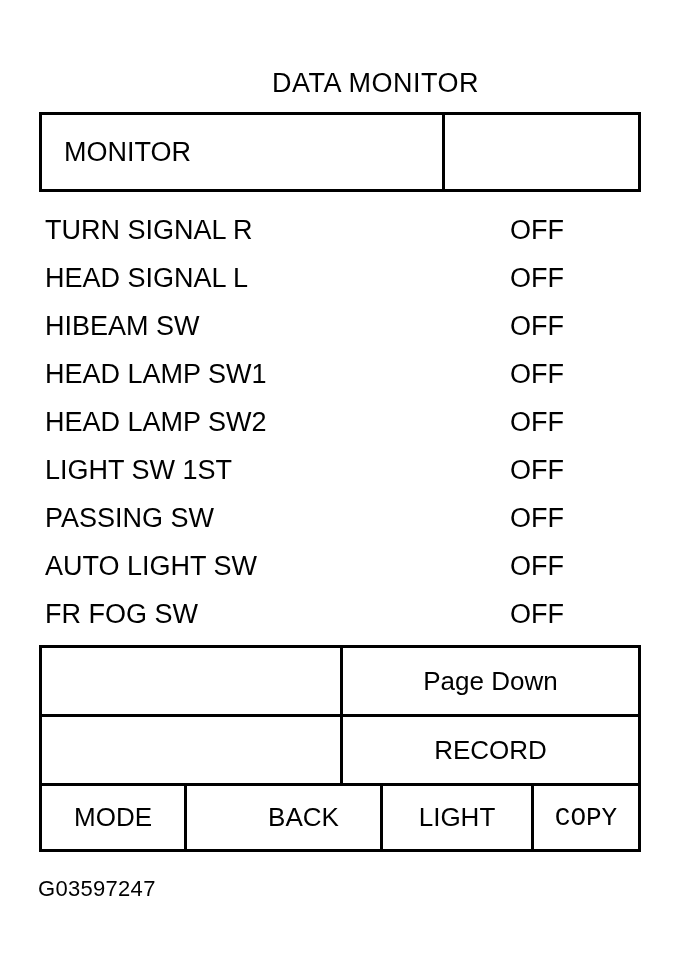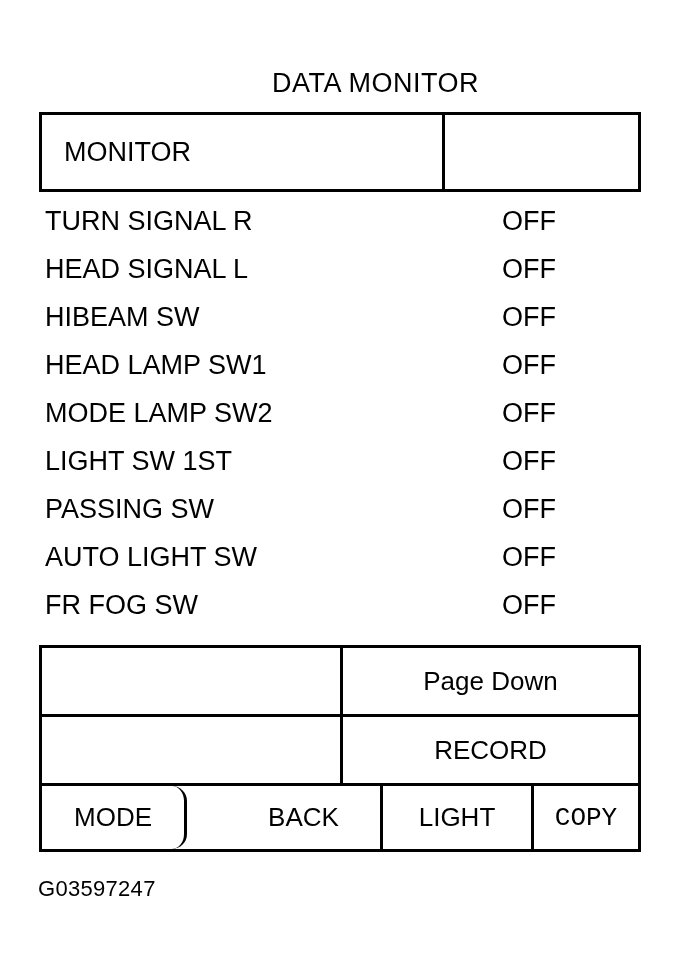--- a/index.html
+++ b/index.html
@@ -74,9 +74,8 @@
   .item-row {
     height: 48px;
     display: flex;
-    align-items: flex-start;
-    font-size: 27px;
-    gap: 20px;
+    align-items: center;
+    font-size: 27px;
   }
   .item-name {
     width: 437px;

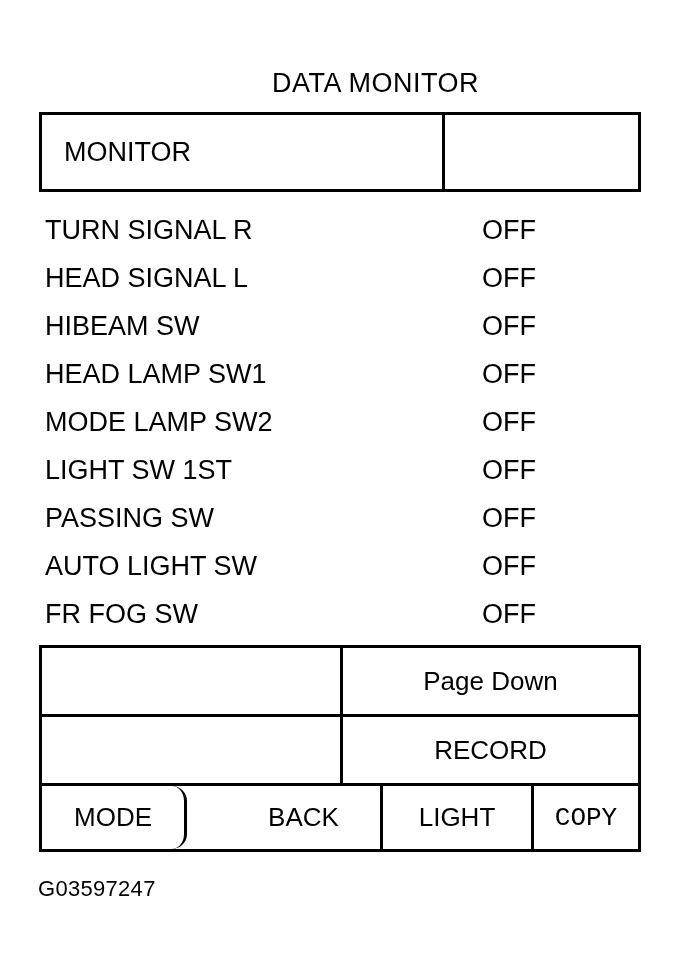--- a/index.html
+++ b/index.html
@@ -84,6 +84,7 @@
   .item-value {
     width: 120px;
     text-align: left;
+    margin-left: 28px;
   }
 
   

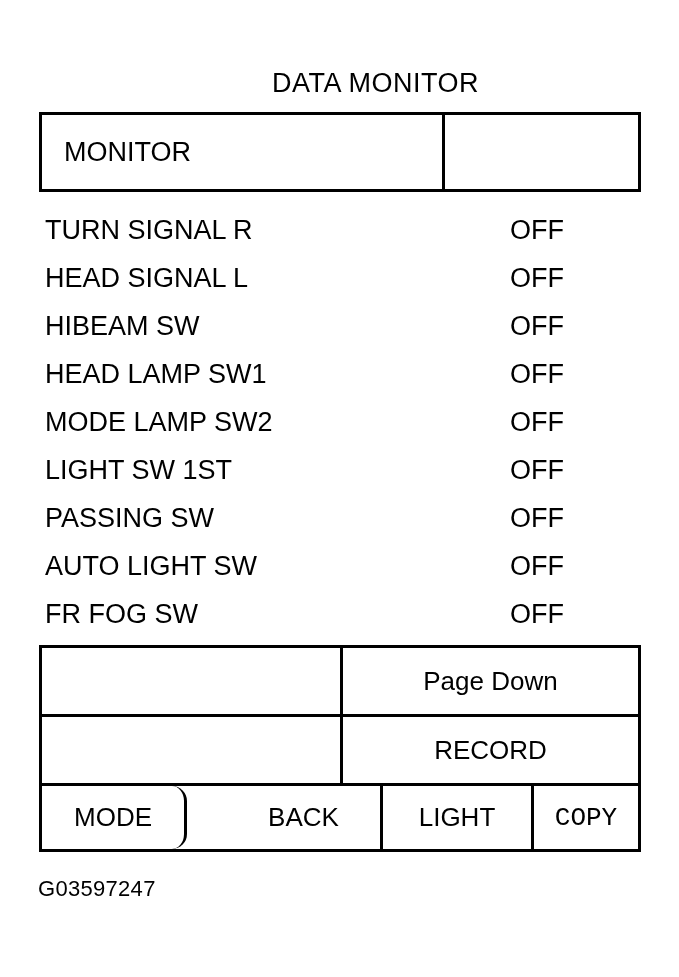--- a/index.html
+++ b/index.html
@@ -171,7 +171,7 @@
     </div>
 
     <div class="item-row">
-      <span class="item-name">MODE LAMP SW2</span>
+      <span class="item-name">HEAD LAMP SW2</span>
       <span class="item-value">OFF</span>
     </div>
 

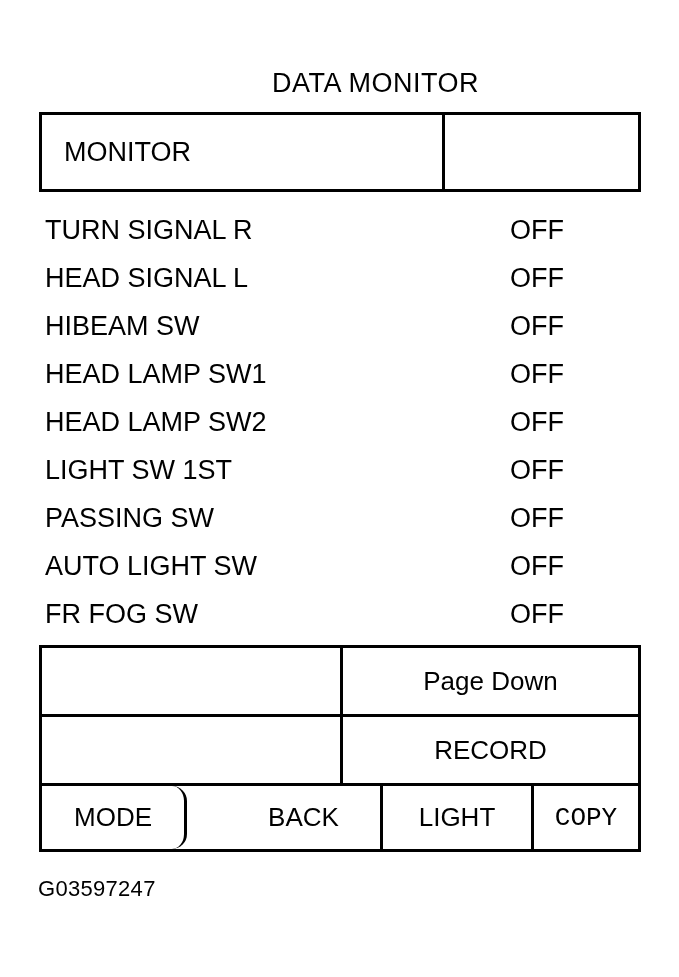--- a/index.html
+++ b/index.html
@@ -123,7 +123,7 @@
   .w-left { flex: 0 0 301px; }
   .w-right { flex: 1 1 auto; }
 
-  .q1 { flex: 0 0 145px; border-radius: 15px; }
+  .q1 { flex: 0 0 145px; }
   .q2 { flex: 0 0 156px; margin-left: 40px; }
   .q3 { flex: 0 0 151px; }
   .q4 { flex: 1 1 auto; font-family: Liberation Mono, monospace; }

